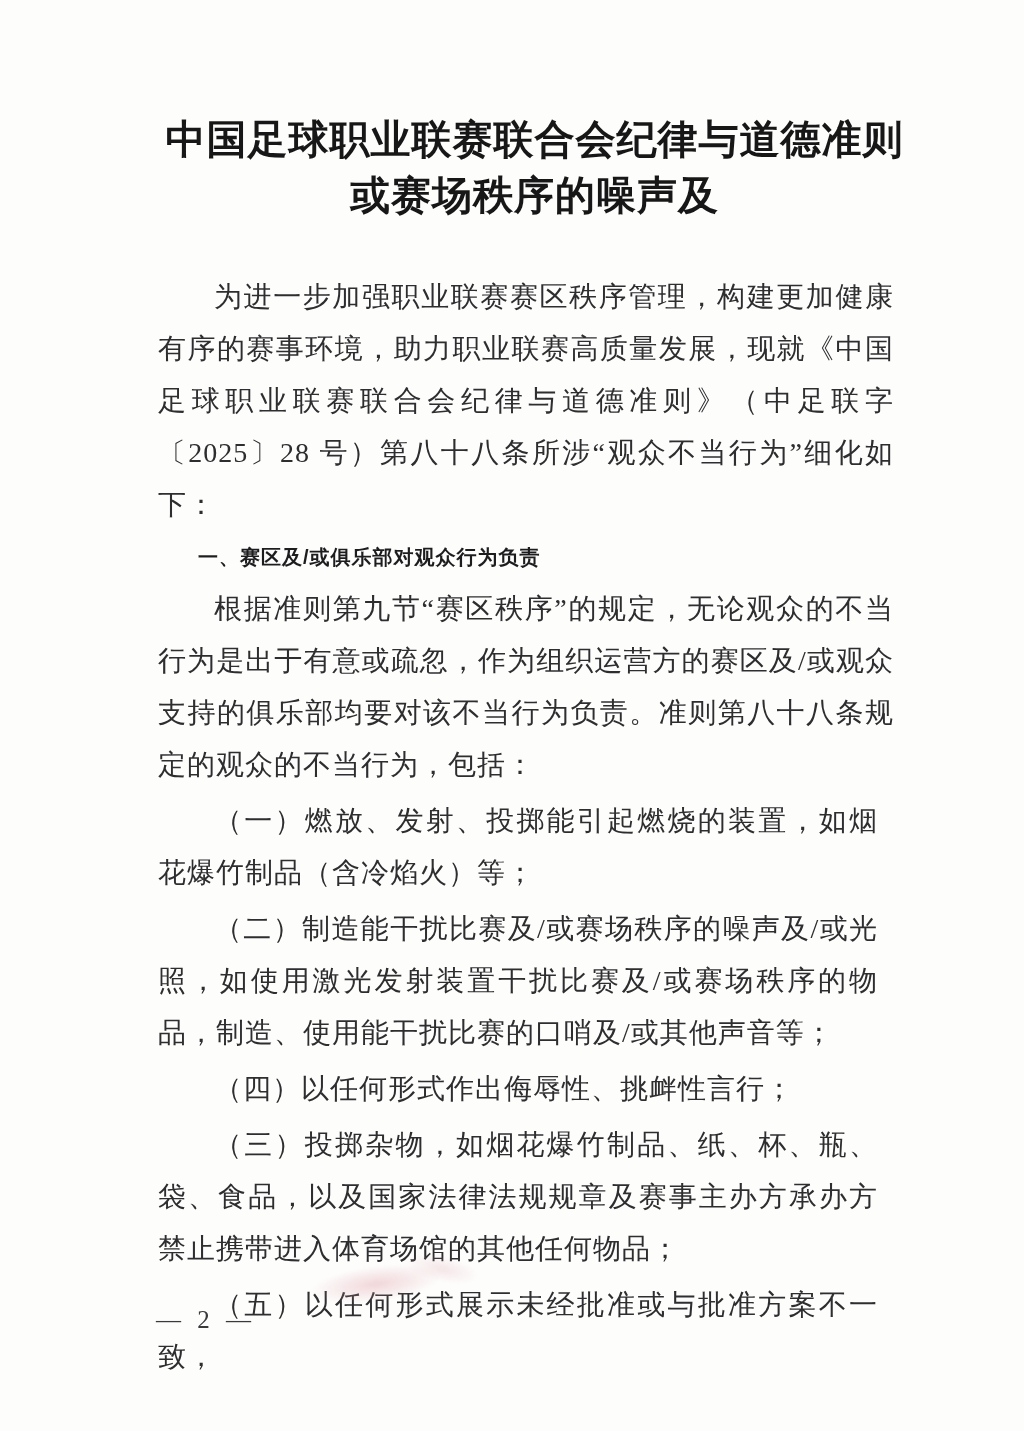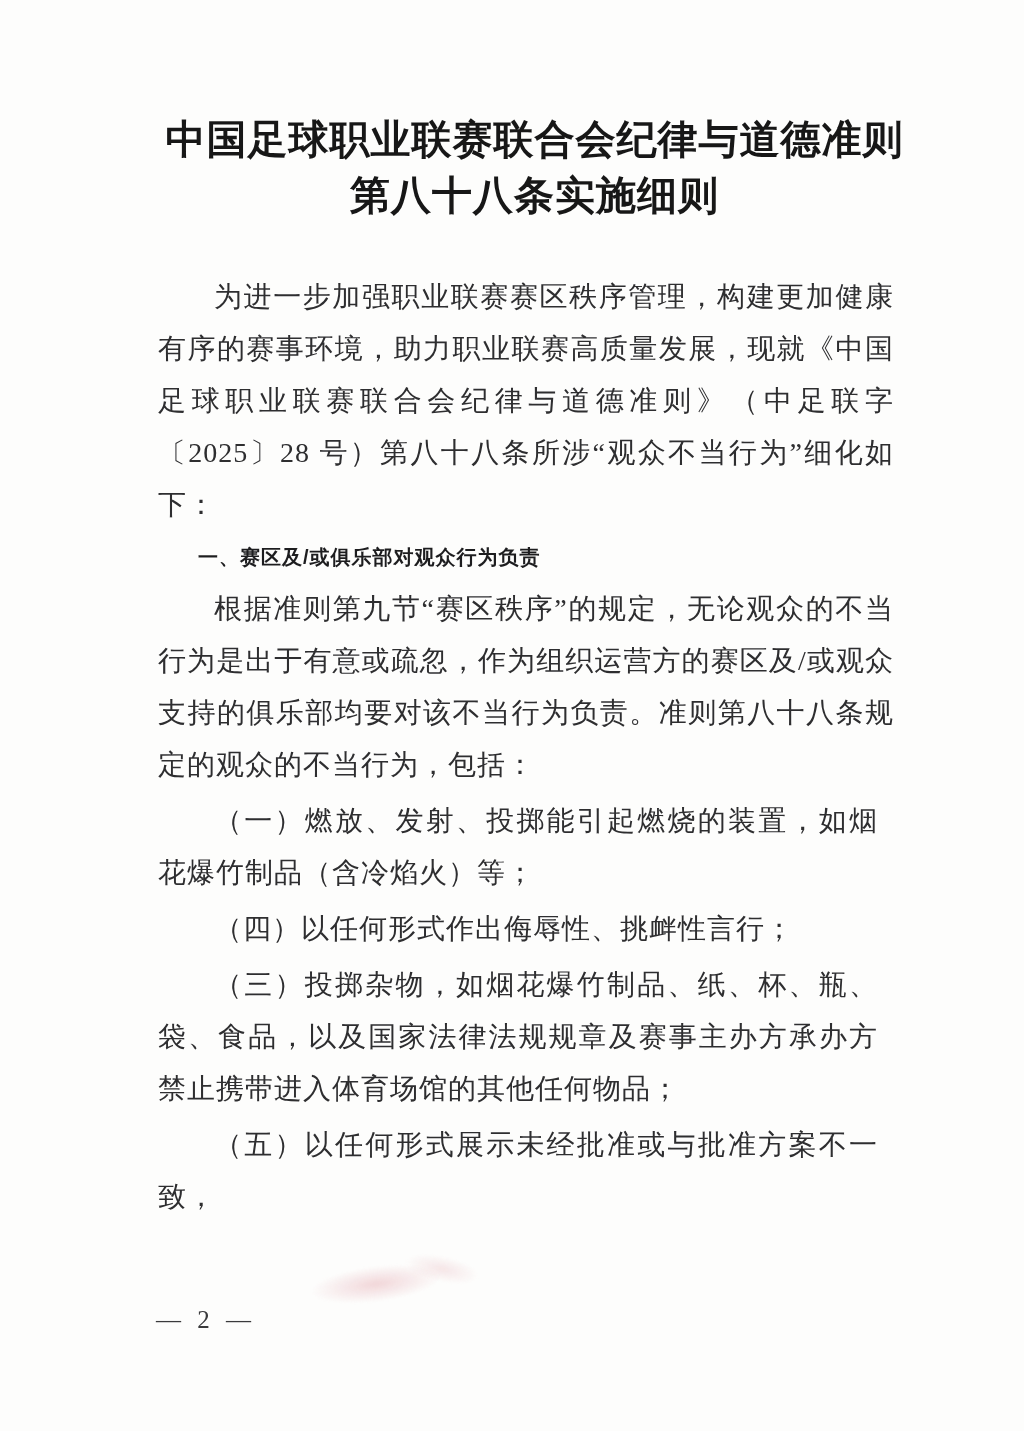--- a/index.html
+++ b/index.html
@@ -88,7 +88,7 @@
 
   <div class="doc-title">
     <div>中国足球职业联赛联合会纪律与道德准则</div>
-    <div>第八十八条实施细则</div>
+    <div>或赛场秩序的噪声及</div>
   </div>
 
   <div class="doc-body">

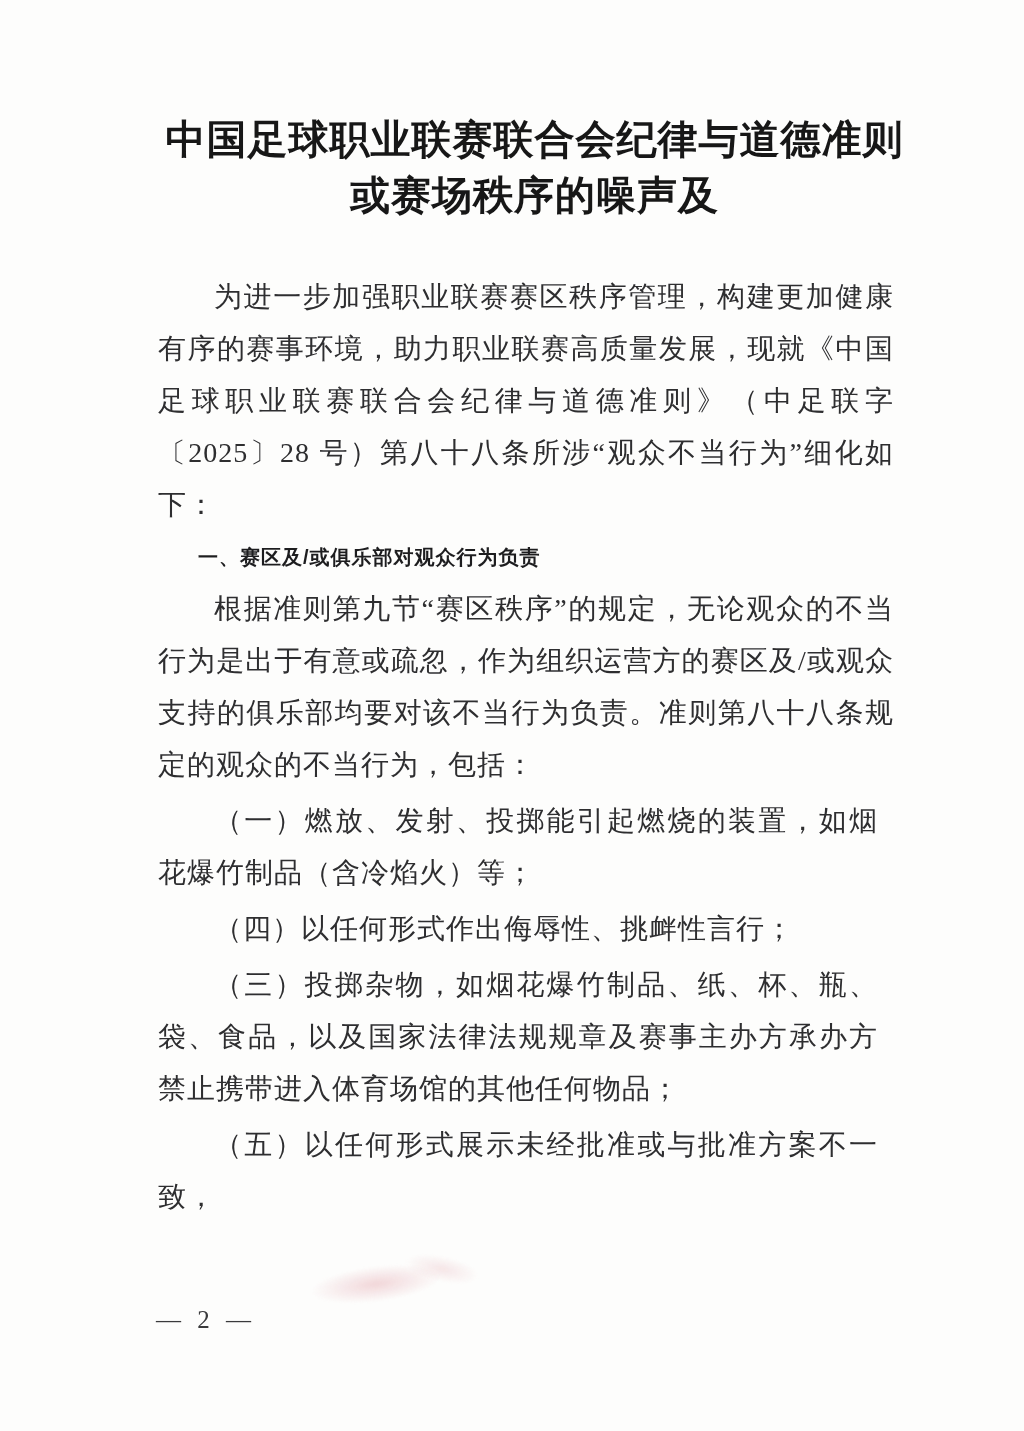--- a/index.html
+++ b/index.html
@@ -100,6 +100,7 @@
 
     <p class="item">（一）燃放、发射、投掷能引起燃烧的装置，如烟花爆竹制品（含冷焰火）等；</p>
 
+    <p class="item">（二）制造能干扰比赛及/或赛场秩序的噪声及/或光照，如使用激光发射装置干扰比赛及/或赛场秩序的物品，制造、使用能干扰比赛的口哨及/或其他声音等；</p>
 
     <p class="item">（四）以任何形式作出侮辱性、挑衅性言行；</p>
 

